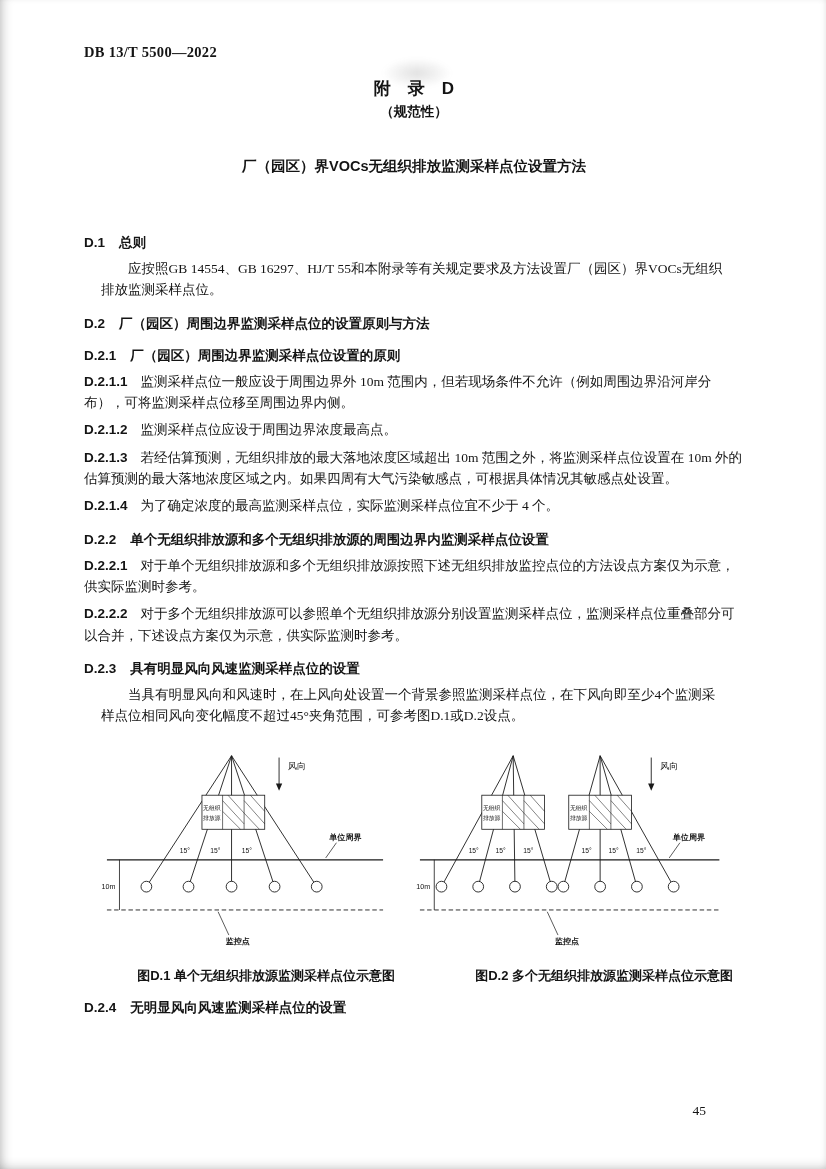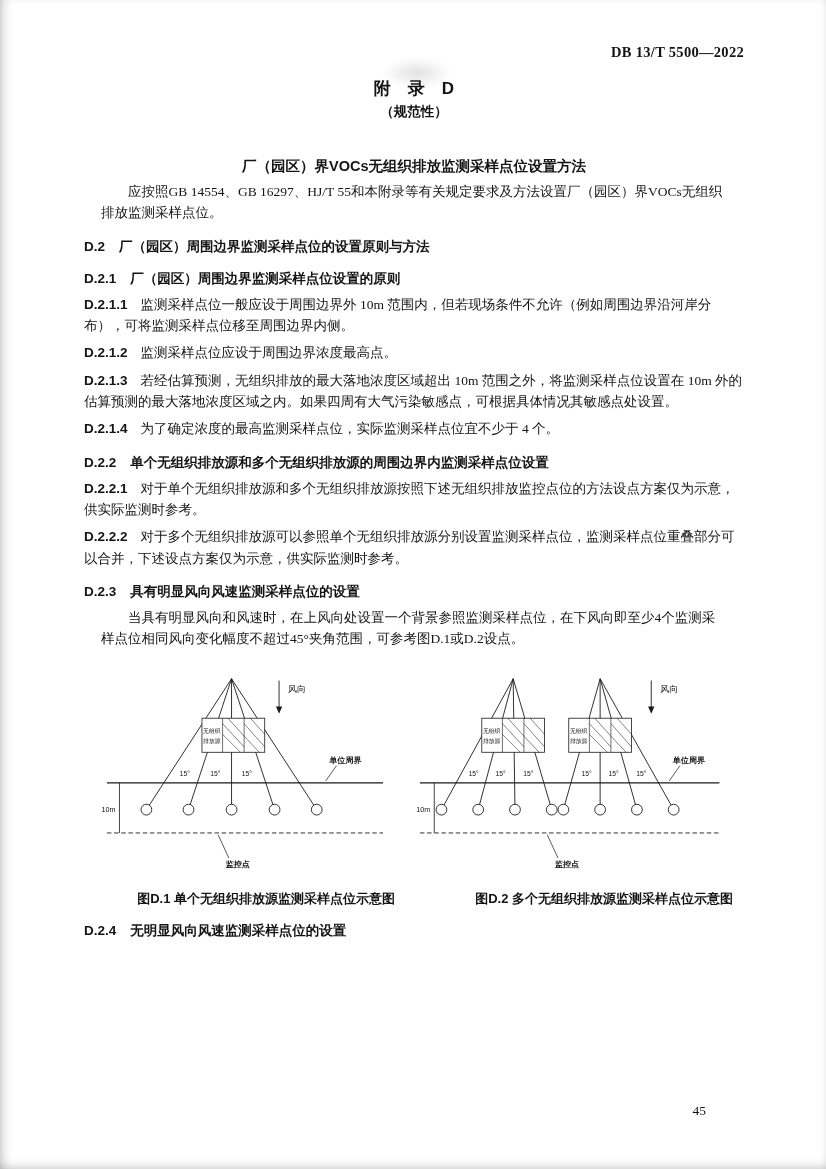--- a/index.html
+++ b/index.html
@@ -12,7 +12,7 @@
                 inset -4px 0 8px -6px rgba(0,0,0,.15);
   }
   .content { padding:44px 82px 0 84px; }
-  .doc-header { text-align:right; font-size:14.5px; font-weight:bold; letter-spacing:.3px; }
+  .doc-header { font-size:14.5px; font-weight:bold; letter-spacing:.3px; }
   .smudge { position:absolute; left:382px; top:58px; width:70px; height:30px;
     background:radial-gradient(ellipse at center, rgba(90,90,90,.18), rgba(0,0,0,0) 70%);
     filter:blur(2px); }

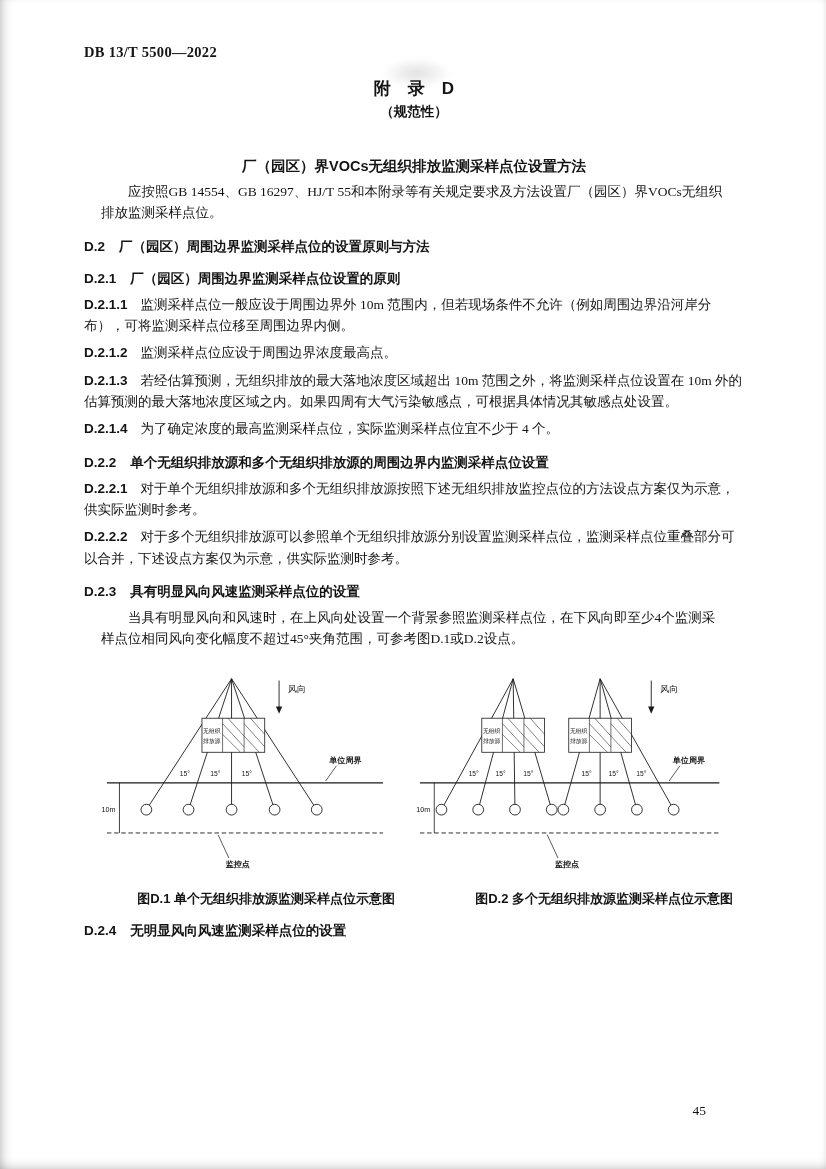--- a/index.html
+++ b/index.html
@@ -50,6 +50,7 @@
       <div class="t3">厂（园区）界VOCs无组织排放监测采样点位设置方法</div>
     </div>
 
+    <h3 class="sec-h first-h"><span class="hnum">D.1</span><span>总则</span></h3>
     <p class="body">应按照GB 14554、GB 16297、HJ/T 55和本附录等有关规定要求及方法设置厂（园区）界VOCs无组织排放监测采样点位。</p>
 
     <h3 class="sec-h"><span class="hnum">D.2</span><span>厂（园区）周围边界监测采样点位的设置原则与方法</span></h3>

